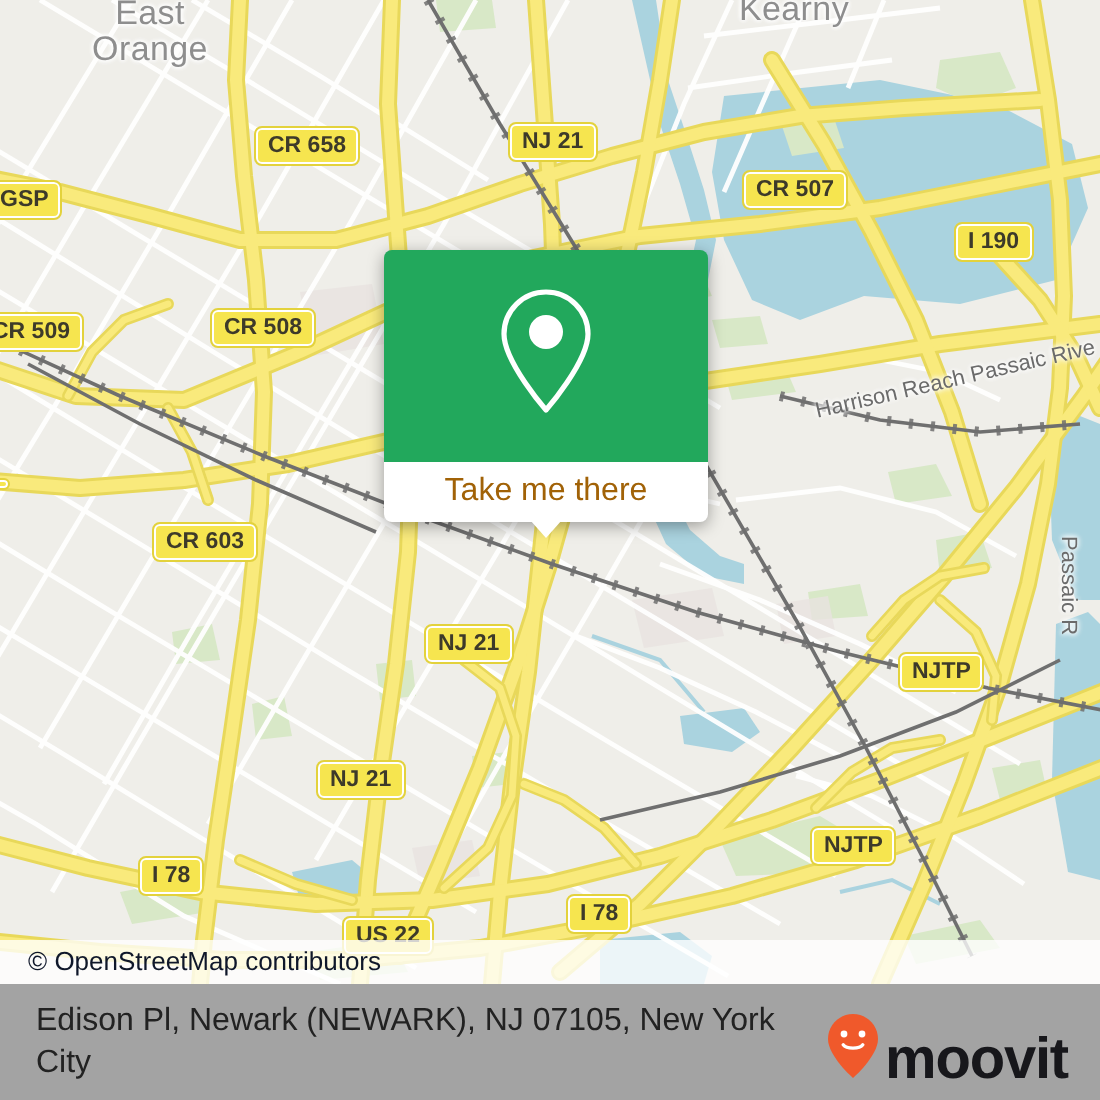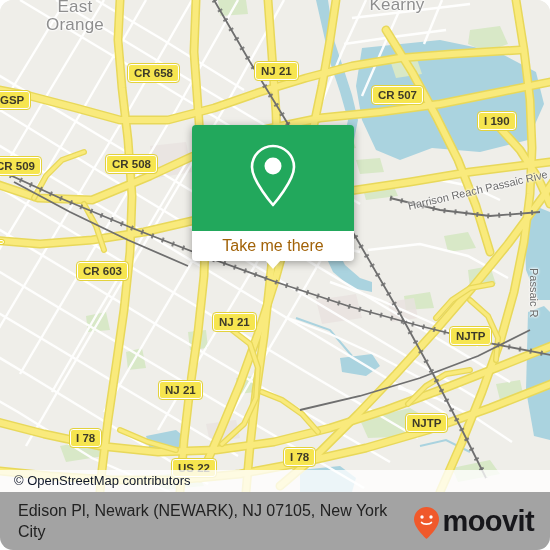--- a/index.html
+++ b/index.html
@@ -5,7 +5,7 @@
   html,body{margin:0;padding:0;}
   body{width:550px;height:550px;overflow:hidden;background:#ffffff;
        font-family:"Liberation Sans","DejaVu Sans",sans-serif;}
-  #app{position:relative;width:550px;height:550px;overflow:hidden;border-radius:13px;}
+  #app{position:relative;width:550px;height:550px;overflow:hidden;}
 
   
   .map{position:absolute;left:0;top:0;width:550px;height:492px;

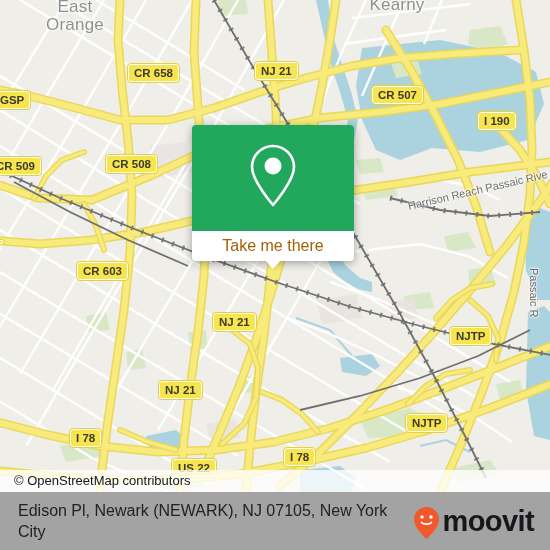--- a/index.html
+++ b/index.html
@@ -46,7 +46,7 @@
       background:#a3a3a3;}
   .footer-text{position:absolute;left:18px;top:8px;width:390px;
       font-size:16px;line-height:21px;color:#222222;}
-  .logo{position:absolute;right:16px;top:14px;display:flex;align-items:flex-start;}
+  .logo{position:absolute;right:16px;top:14px;display:flex;align-items:flex-end;}
   .logo-word{font-size:29px;font-weight:bold;color:#17171b;letter-spacing:-0.6px;
       line-height:30px;margin-left:3px;}
 </style>

